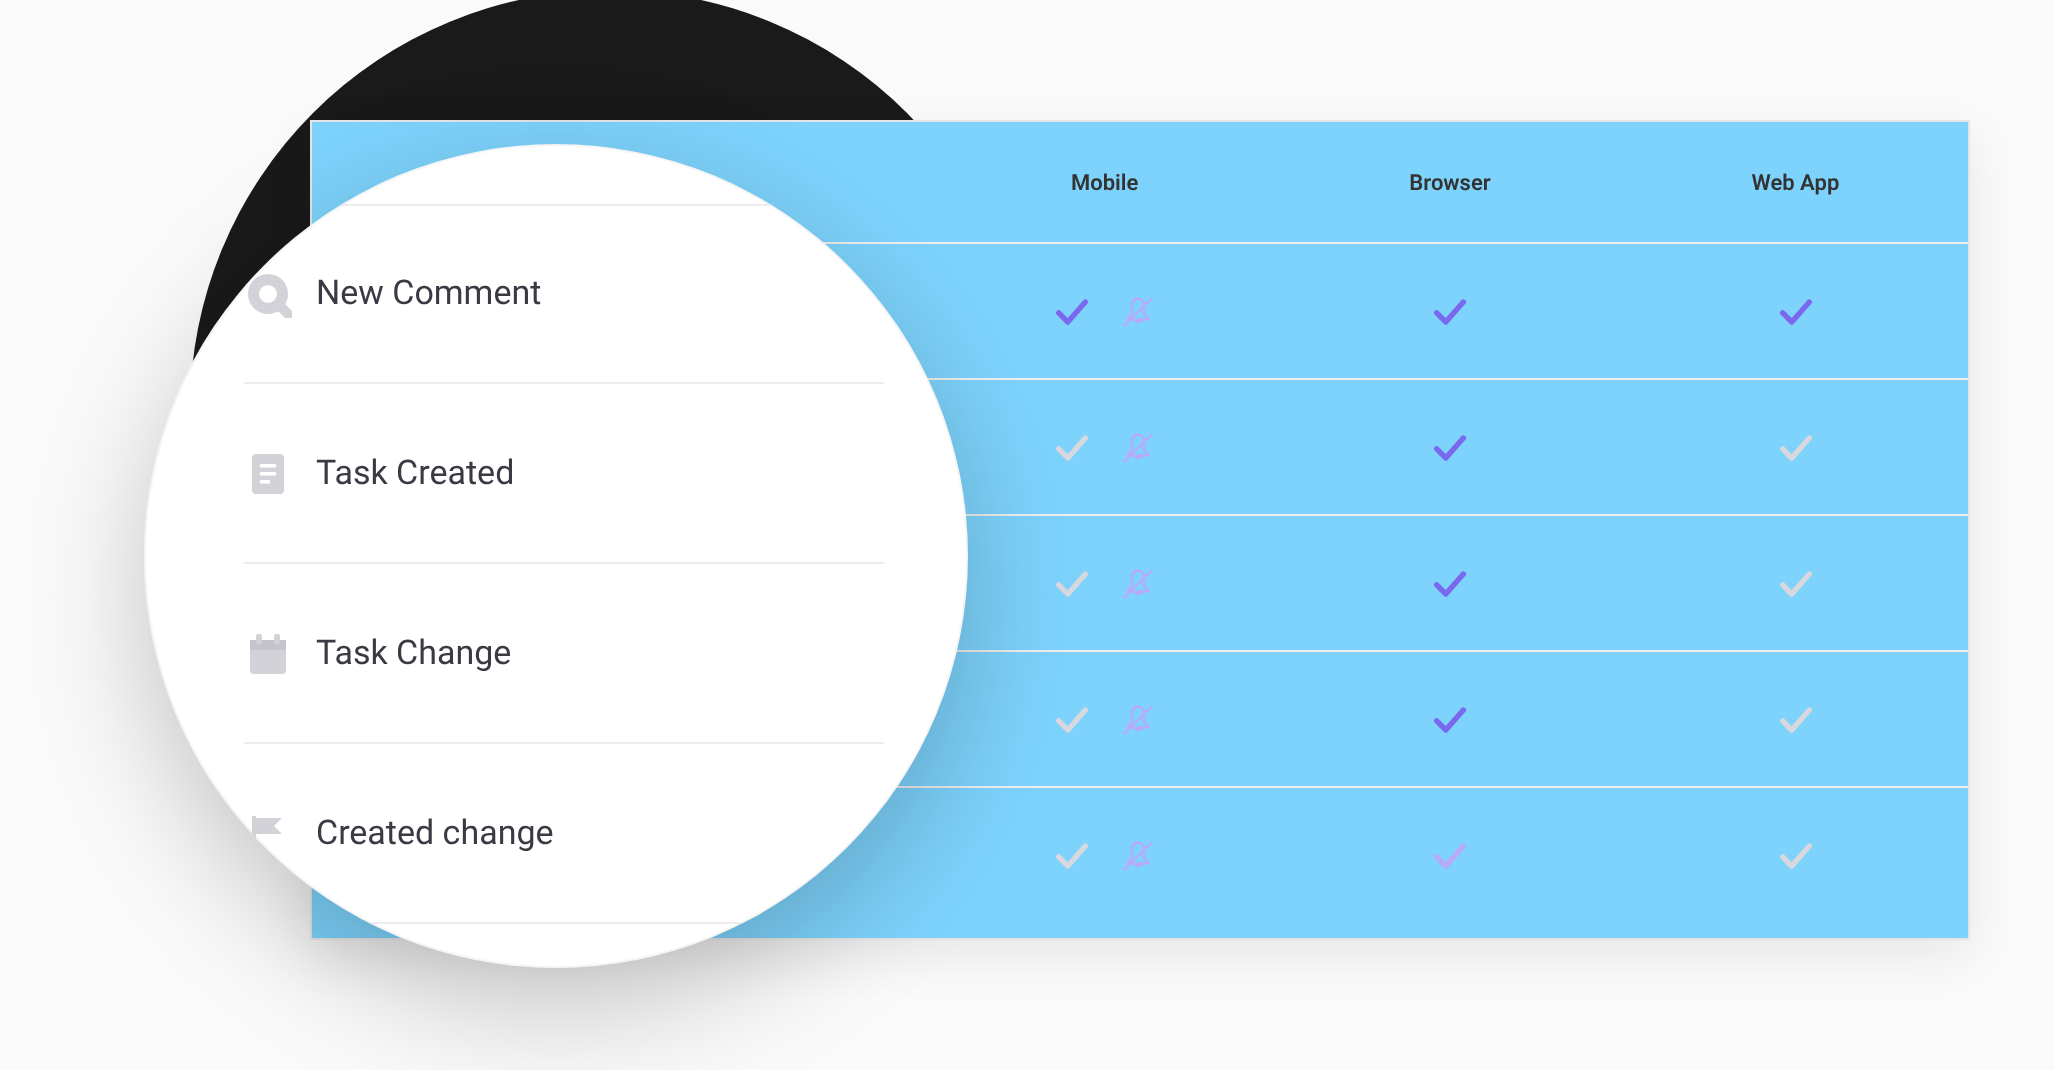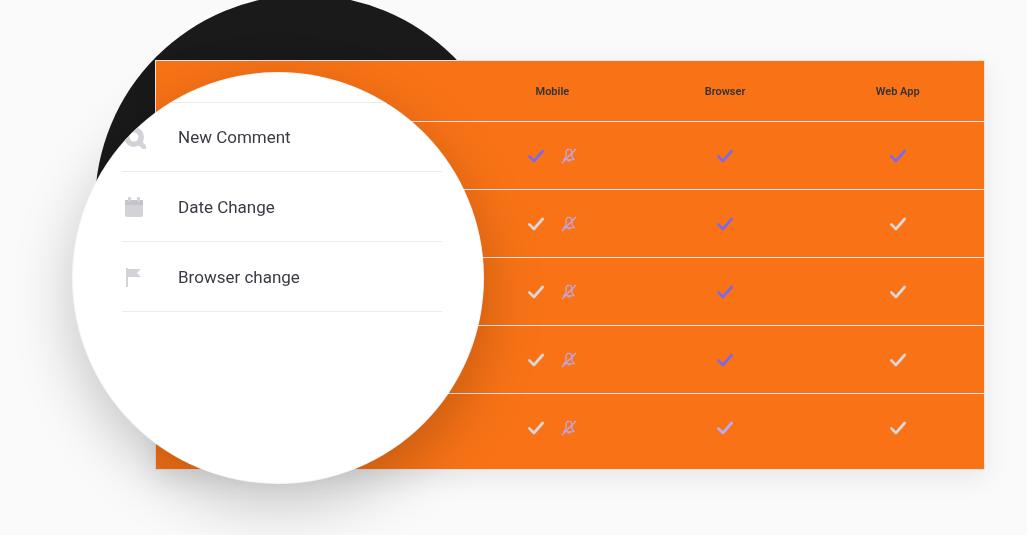--- a/index.html
+++ b/index.html
@@ -28,7 +28,7 @@
     top: 60px;
     width: 830px;
     height: 410px;
-    background: #f97316;
+    background: #7dd3fc;
     border: 1px solid #e5e5e8;
     box-shadow: 0 8px 24px rgba(0,0,0,0.08);
   }

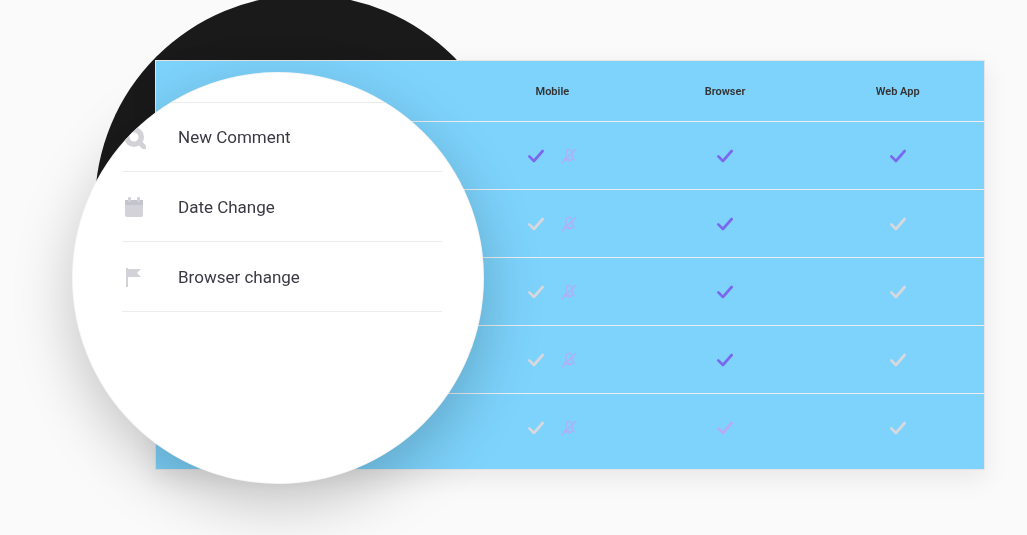--- a/index.html
+++ b/index.html
@@ -95,9 +95,9 @@
   .lens-row {
     display: flex;
     align-items: center;
-    height: 70px;
+    height: 90px;
     border-bottom: 1px solid #ececee;
-    gap: 32px;
+    gap: 12px;
   }
   .lens-row:first-child { border-top: 1px solid #ececee; }
 

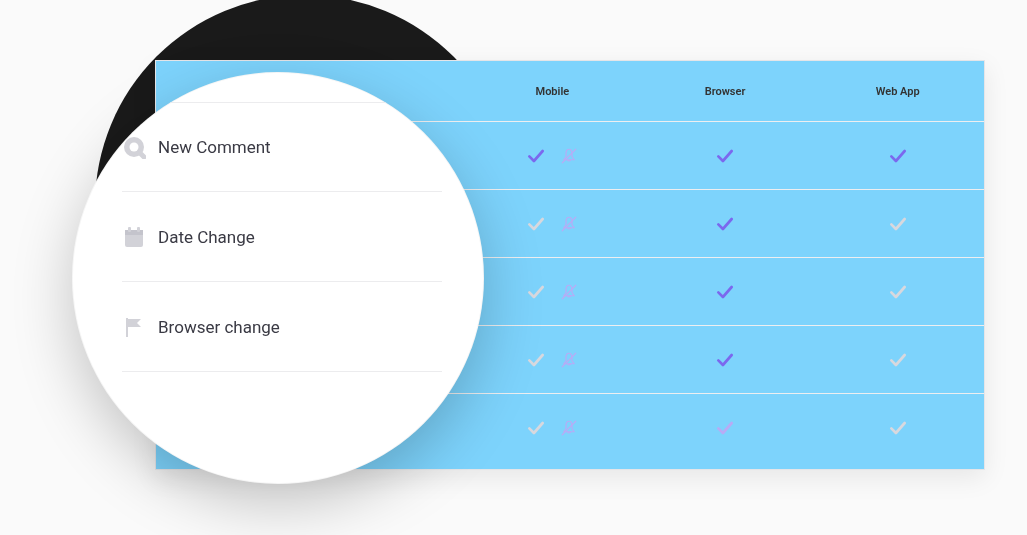--- a/index.html
+++ b/index.html
@@ -251,6 +251,12 @@
   </div>
       <div class="lens-row">
     <svg class="lens-icon">
+          <use href="#sym-doc"></use>
+        </svg>
+    <span class="lens-label">Task Created</span>
+  </div>
+      <div class="lens-row">
+    <svg class="lens-icon">
           <use href="#sym-calendar"></use>
         </svg>
     <span class="lens-label">Date Change</span>

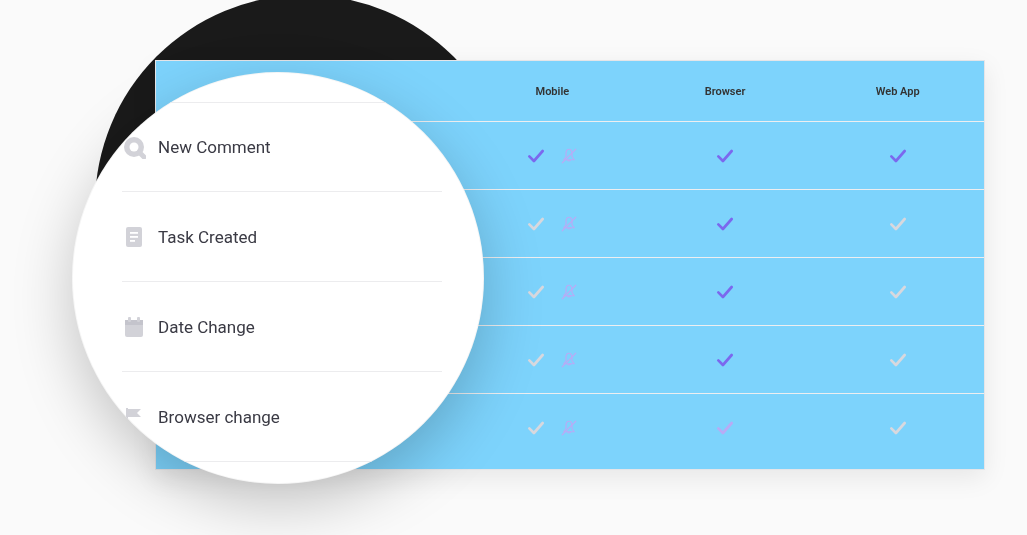--- a/index.html
+++ b/index.html
@@ -259,7 +259,7 @@
     <svg class="lens-icon">
           <use href="#sym-calendar"></use>
         </svg>
-    <span class="lens-label">Date Change</span>
+    <span class="lens-label">Task Change</span>
   </div>
       <div class="lens-row">
     <svg class="lens-icon">

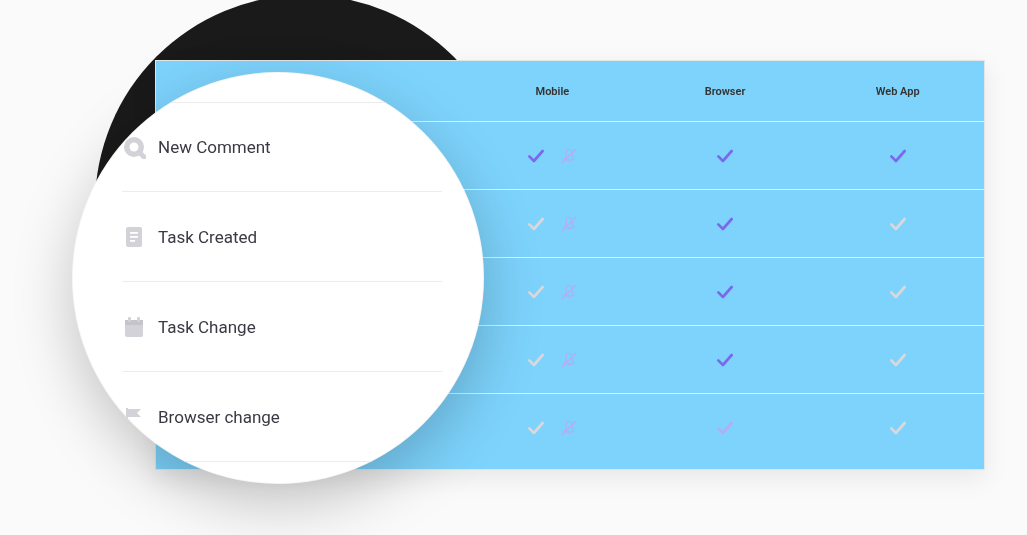--- a/index.html
+++ b/index.html
@@ -265,7 +265,7 @@
     <svg class="lens-icon">
           <use href="#sym-flag"></use>
         </svg>
-    <span class="lens-label">Browser change</span>
+    <span class="lens-label">Created change</span>
   </div>
     </div>
 </div>

